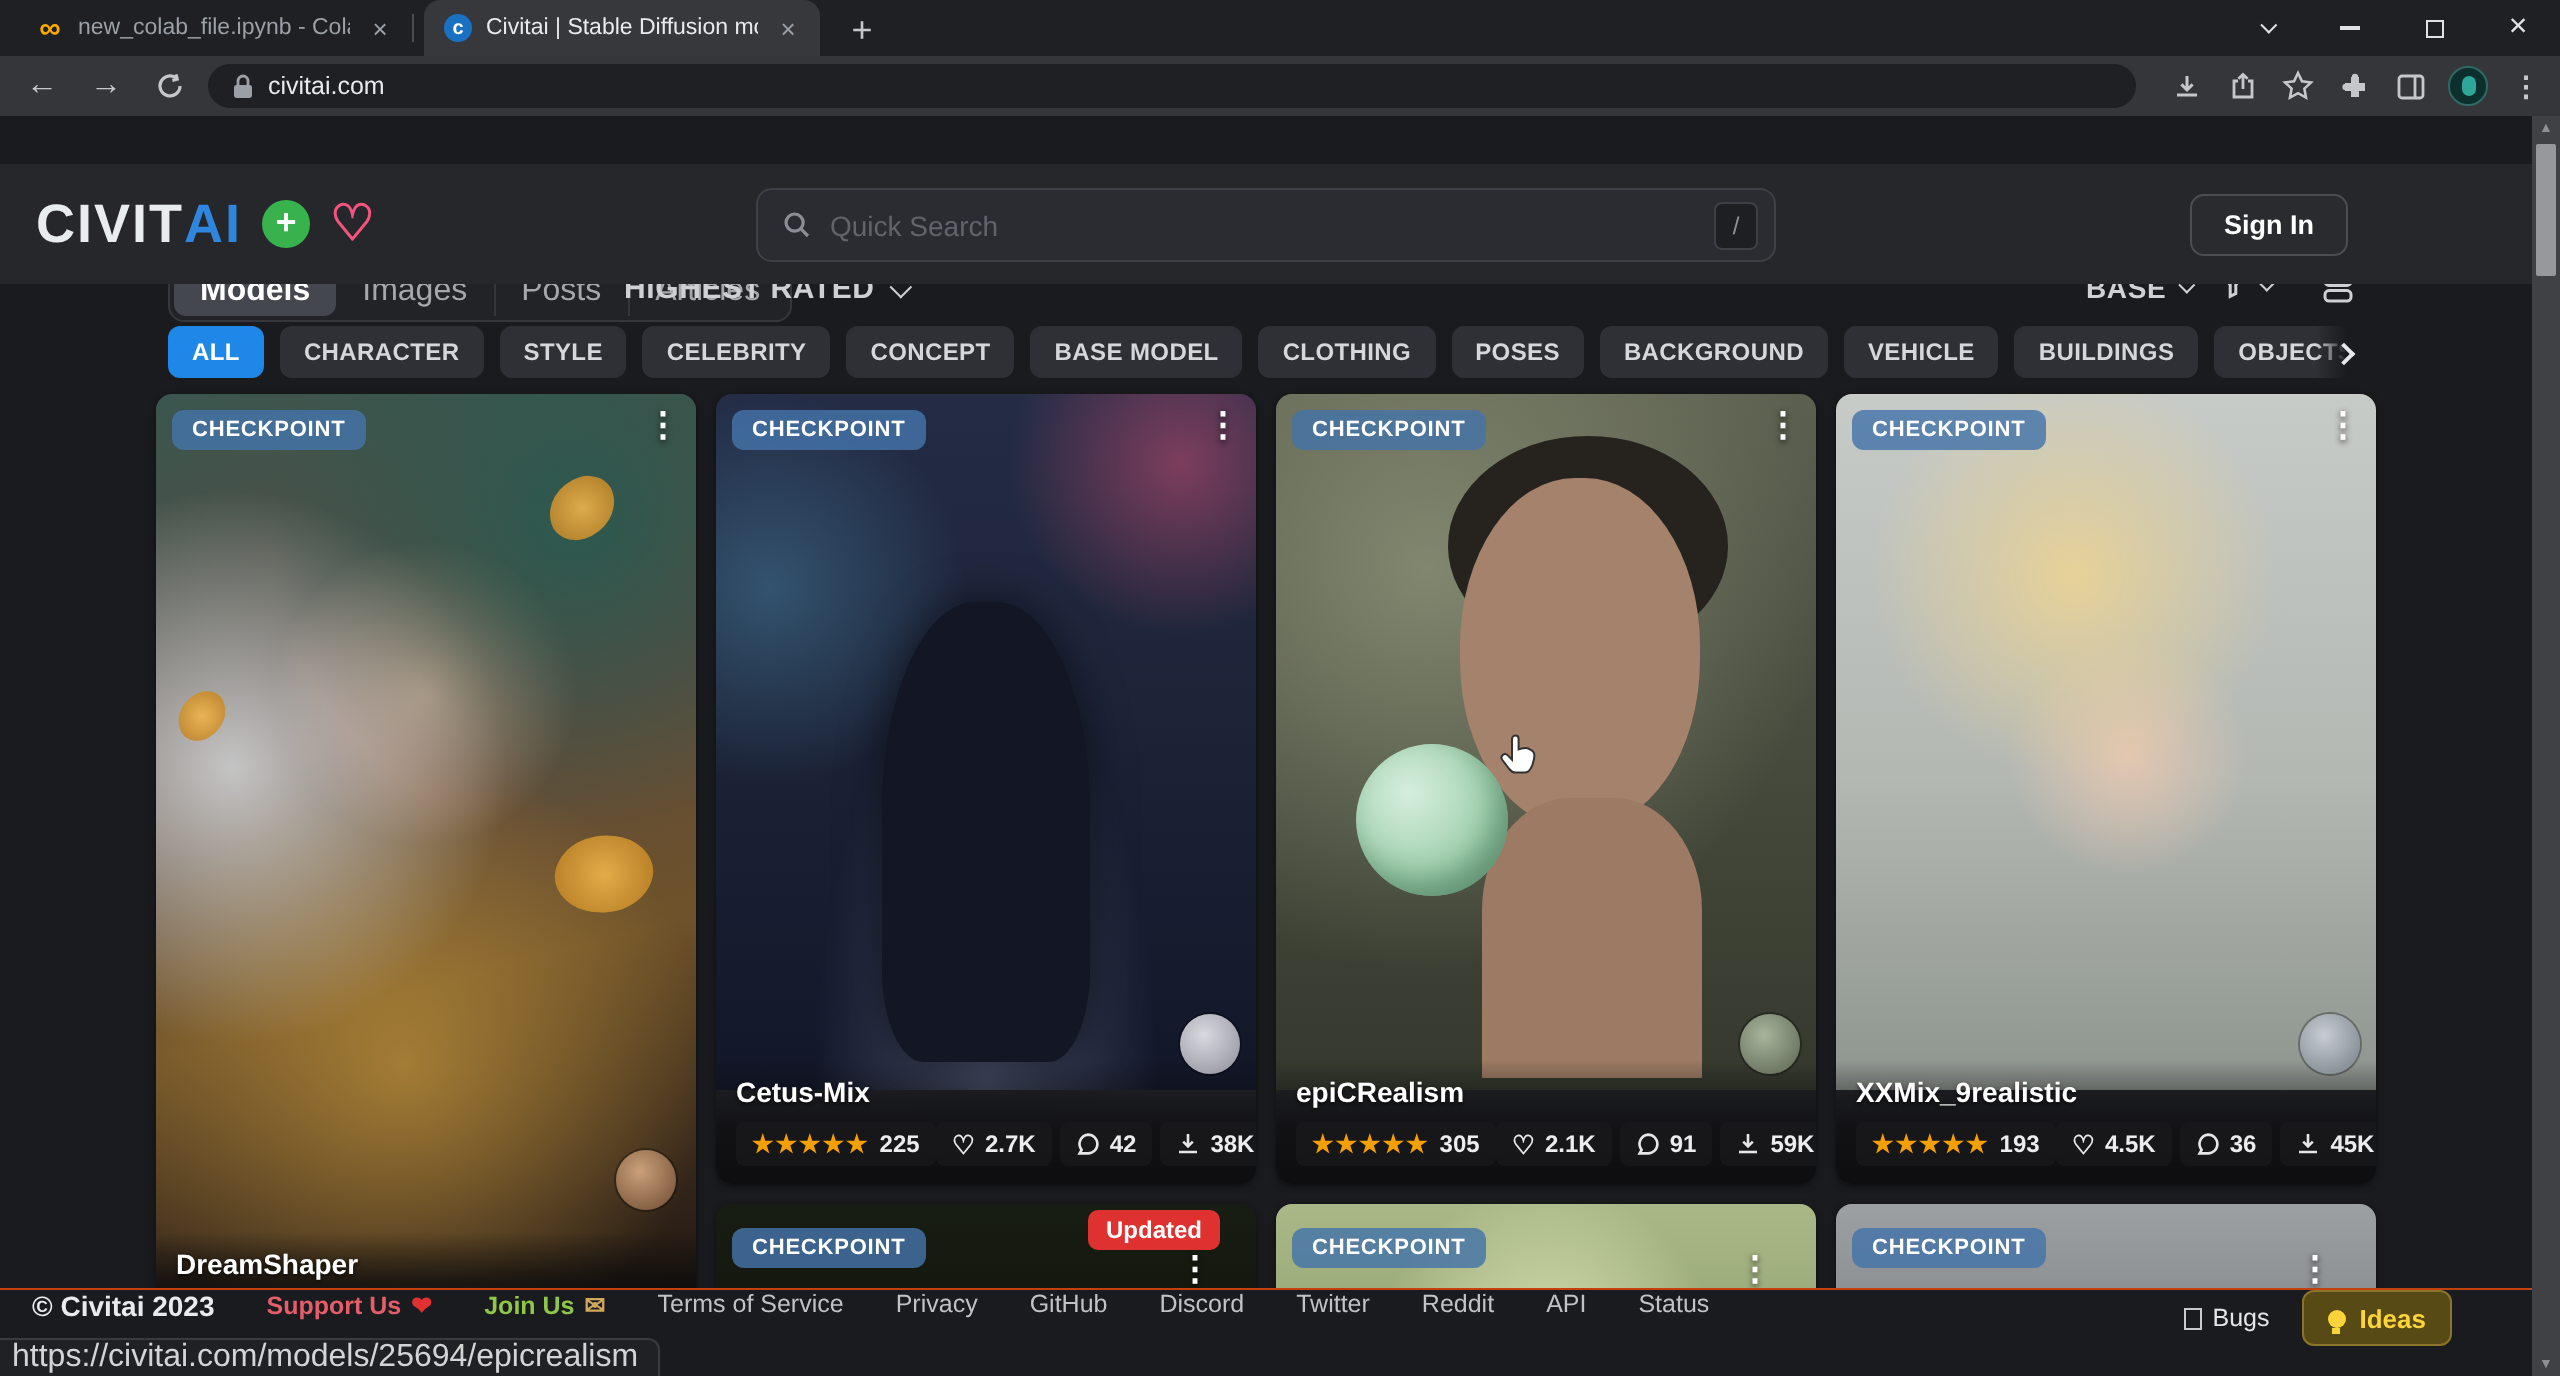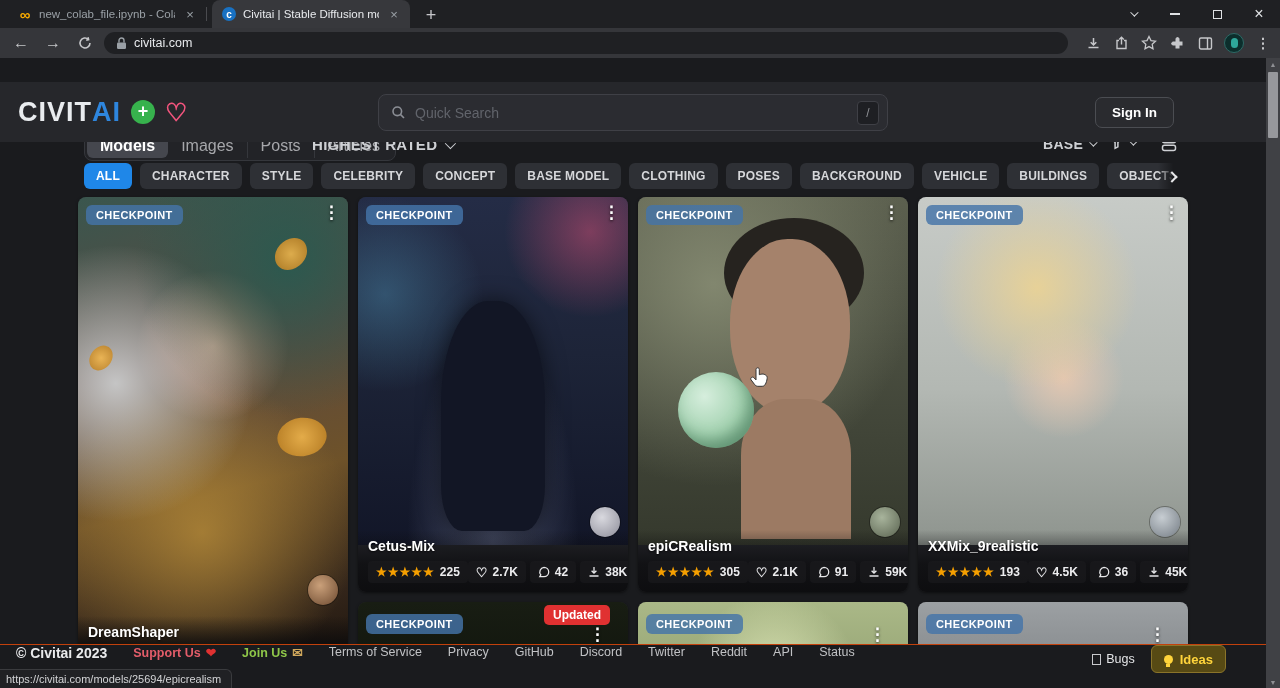--- a/index.html
+++ b/index.html
@@ -149,7 +149,7 @@
   .bulb::after { content:""; position:absolute; left:2.5px; top:9px; width:4px; height:3px; background:#ffd43b; }
 
   .status-bubble { left:0; top:669px; height:19px; background:#202124; border:1px solid #3a3b3e; border-left:none; border-bottom:none;
-    border-radius:0 6px 0 0; color:#d3d4d6; font-size:11px; display:flex; align-items:center; padding:0 10px 0 6px; z-index:60; }
+    border-radius:0 6px 0 0; color:#d3d4d6; font-size:16px; display:flex; align-items:center; padding:0 10px 0 6px; z-index:60; }
 
   
   .cursor { left:748px; top:366px; z-index:99; }

